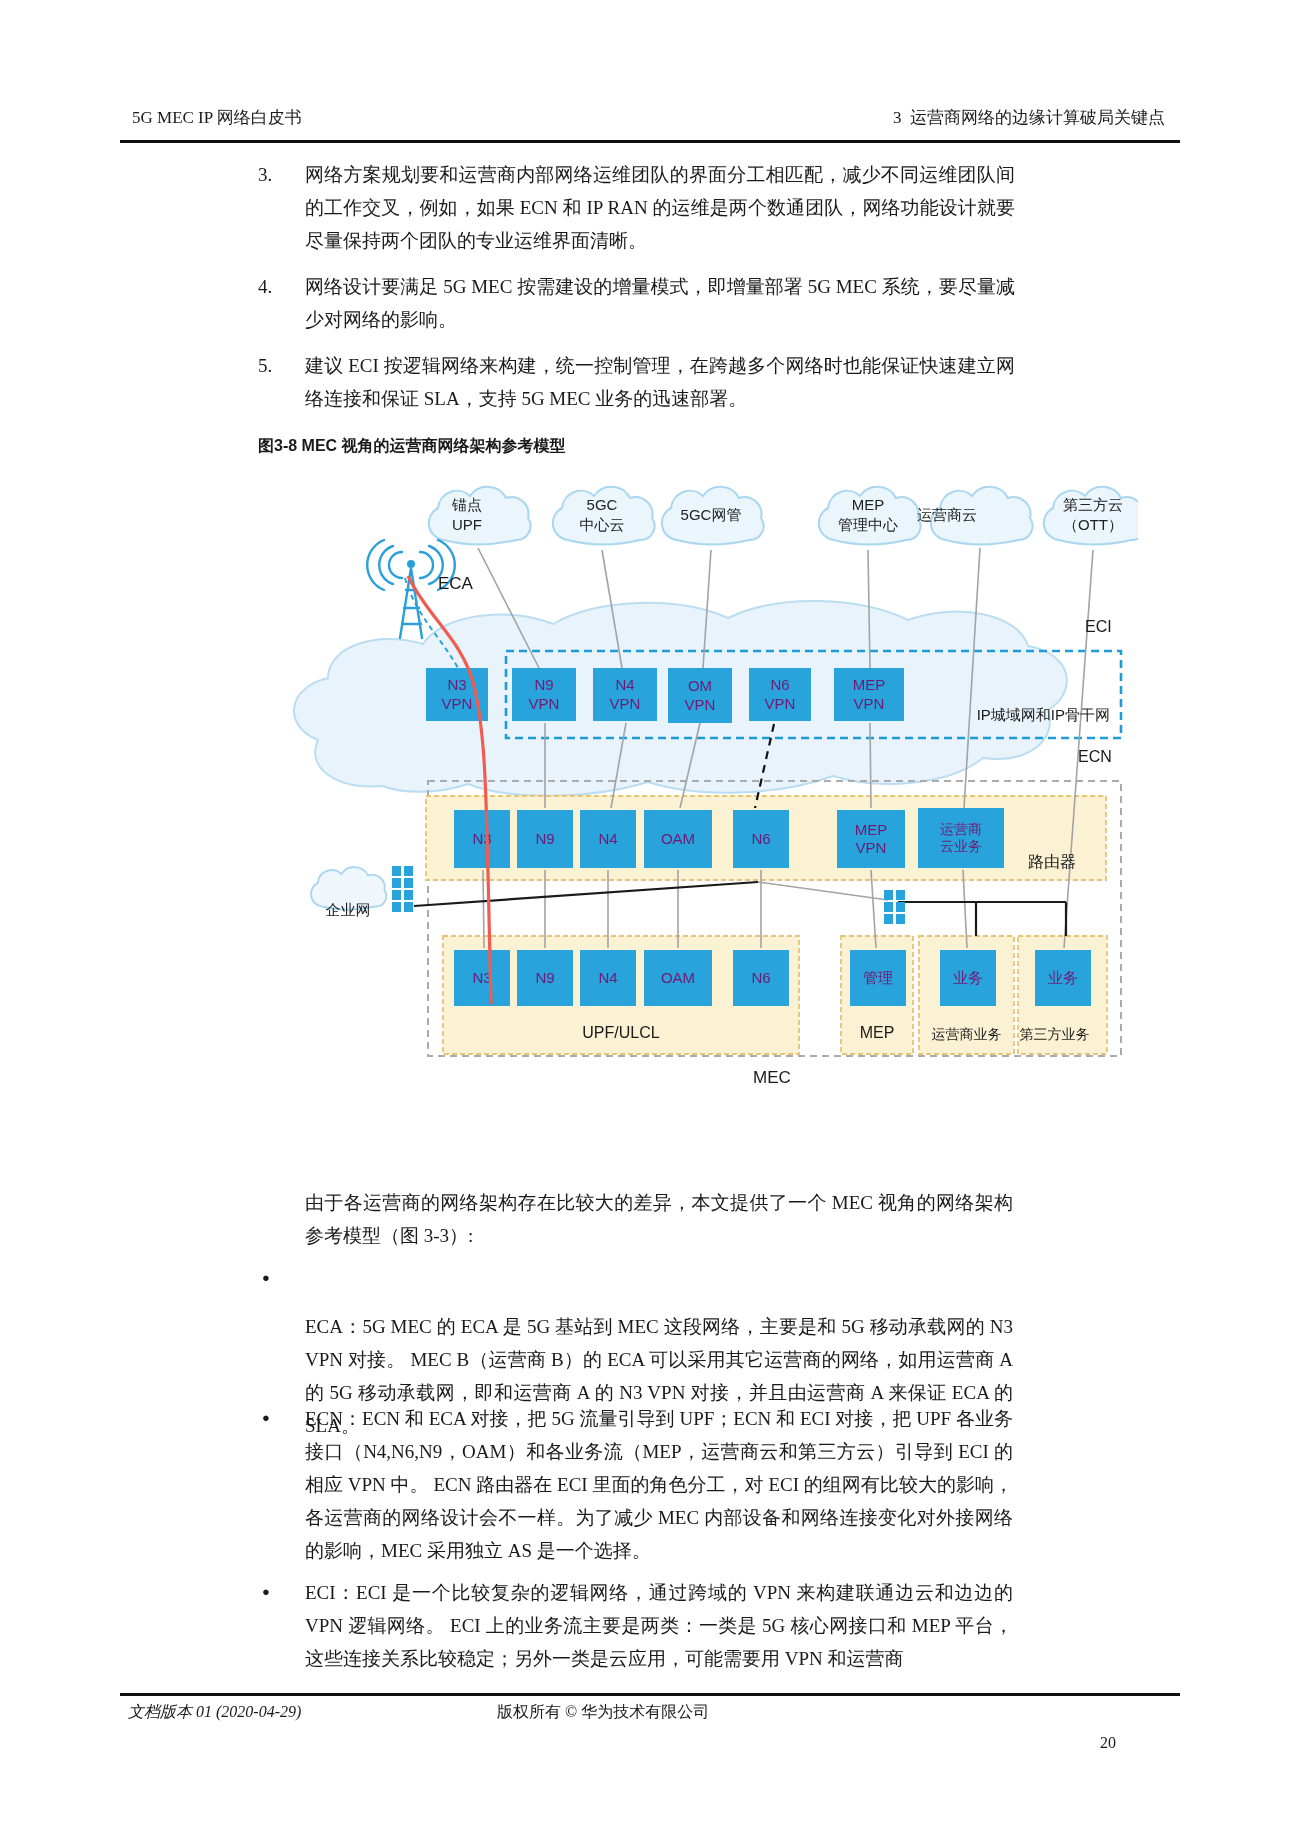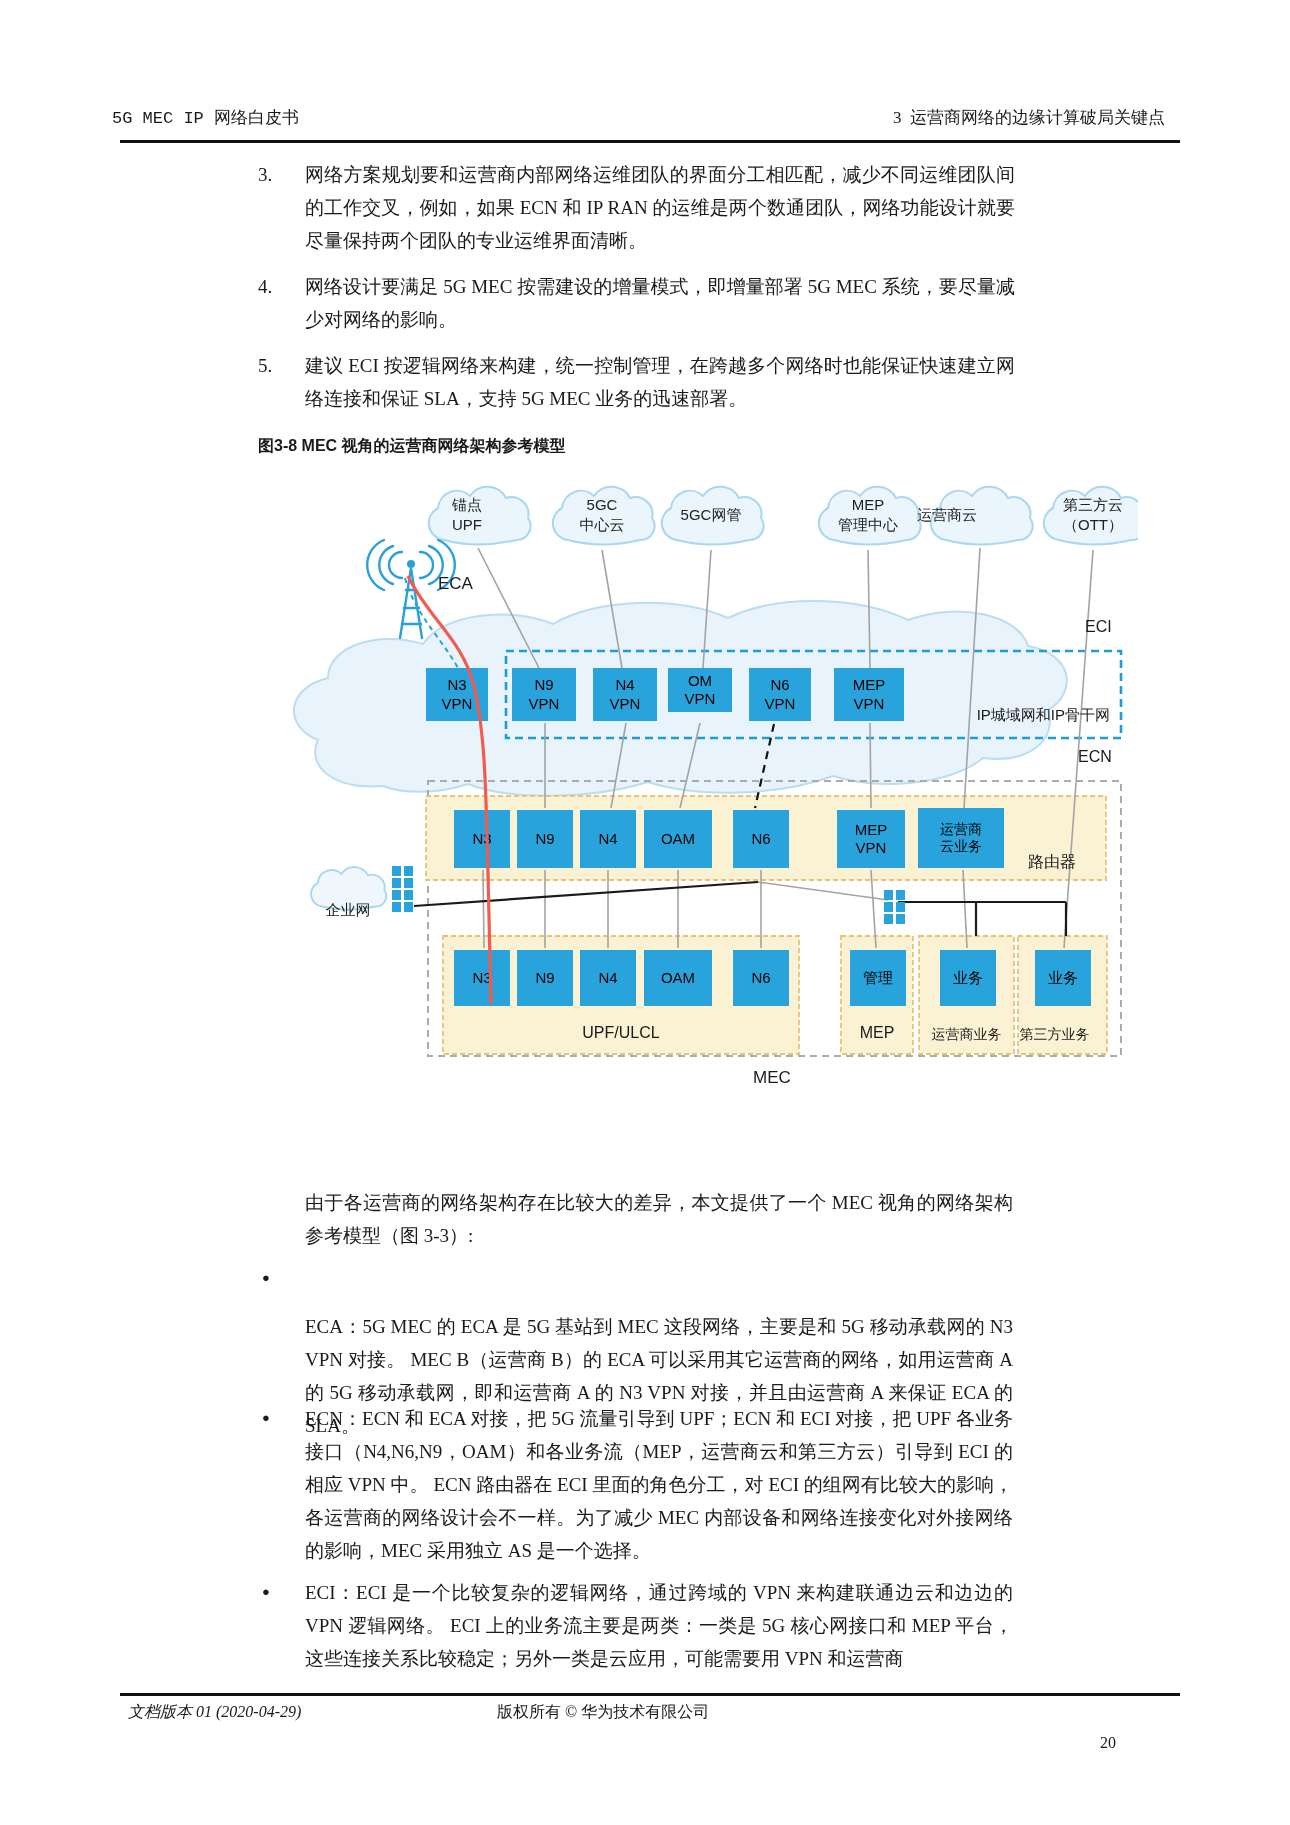--- a/index.html
+++ b/index.html
@@ -29,7 +29,7 @@
 </head>
 <body>
 
-<div class="abs hdr" style="left:112px;top:106px;font-family:Liberation Mono, monospace;">5G MEC IP 网络白皮书</div>
+<div class="abs hdr" style="left:132px;top:106px;">5G MEC IP 网络白皮书</div>
 <div class="abs hdr" style="left:700px;top:106px;width:465px;text-align:right;">3  运营商网络的边缘计算破局关键点</div>
 <div class="rule" style="left:120px;top:140px;width:1060px;height:3px;"></div>
 

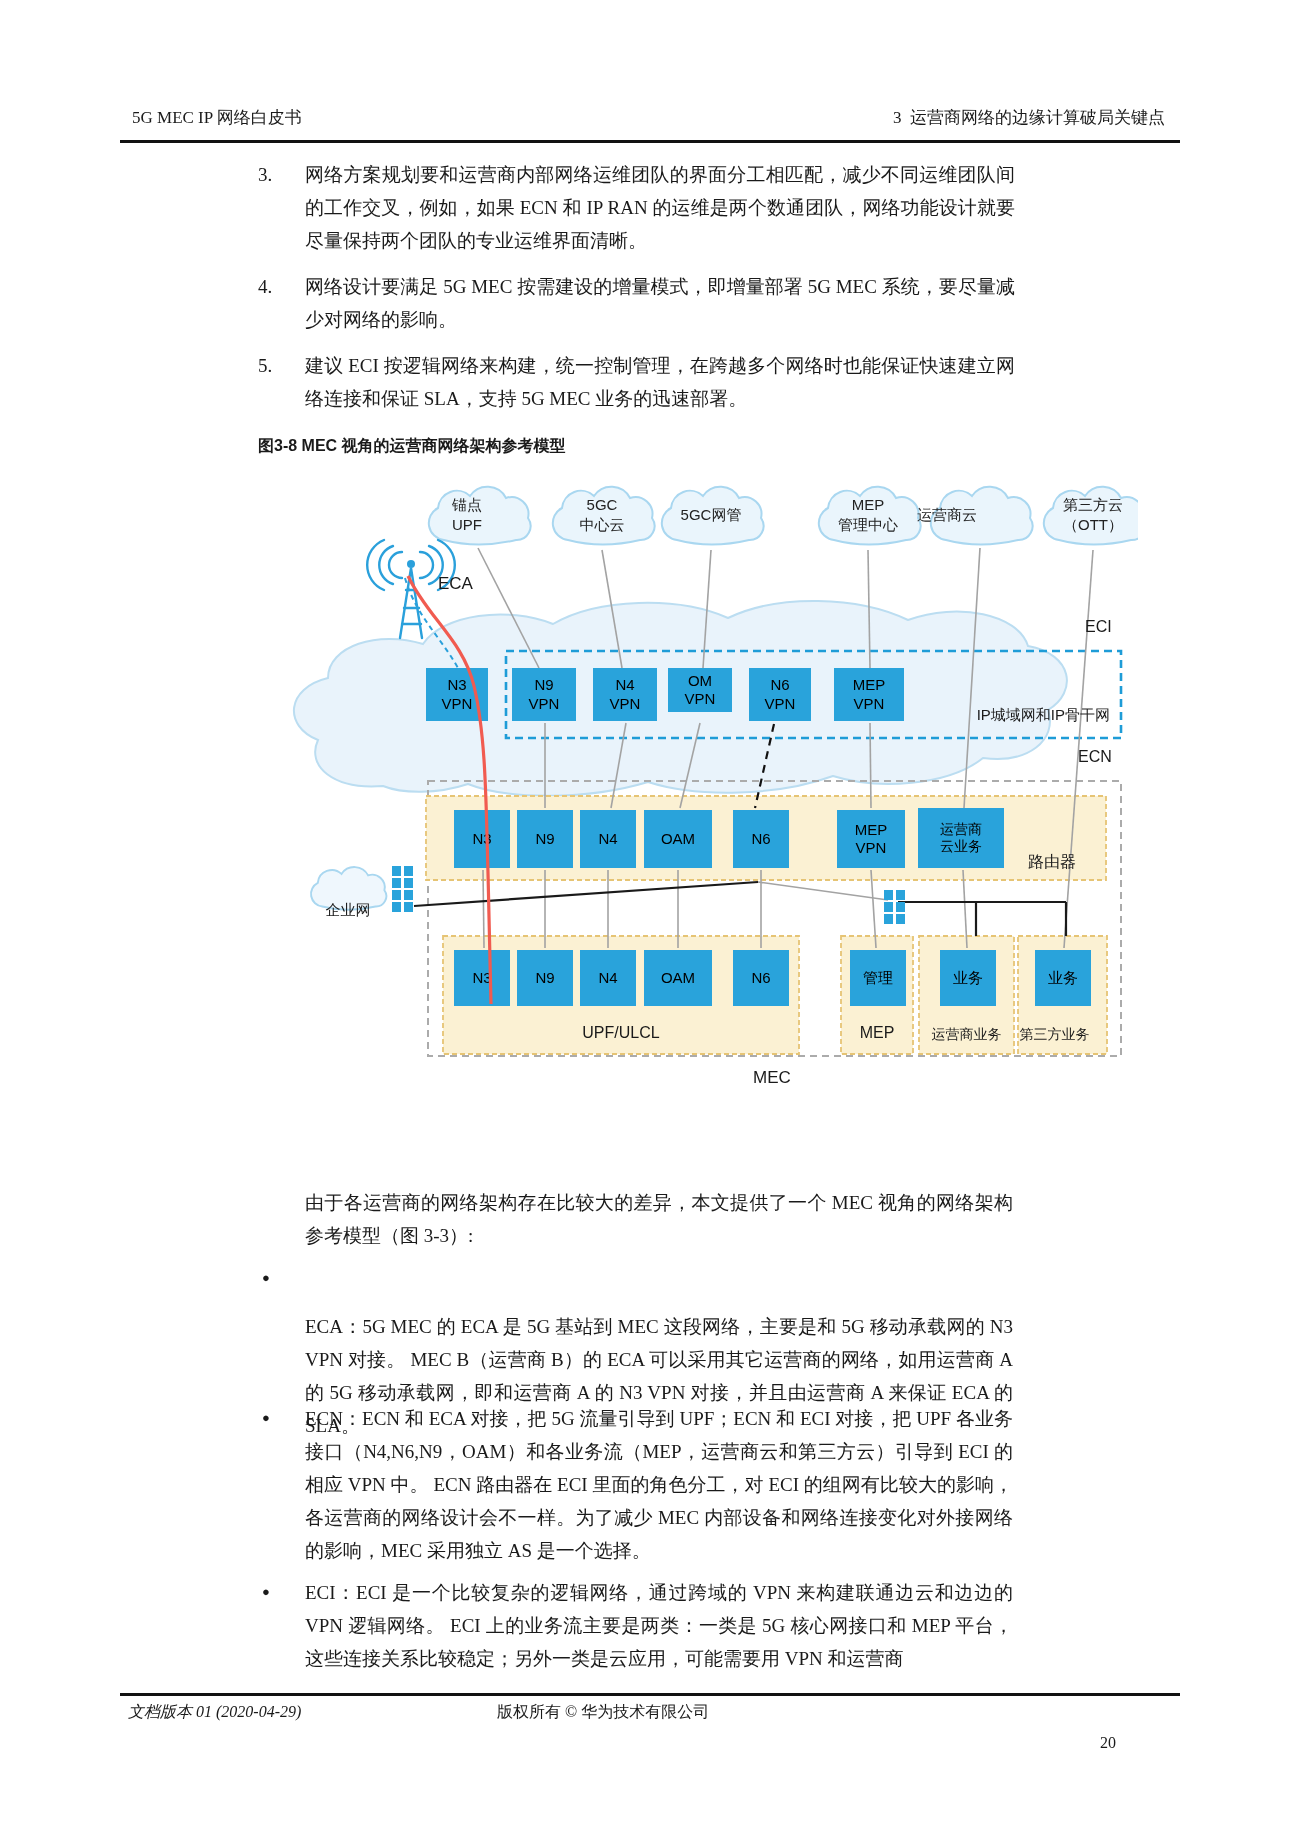--- a/index.html
+++ b/index.html
@@ -16,7 +16,7 @@
   #diagram{position:absolute;left:258px;top:478px;width:880px;height:630px;
            font-family:"Liberation Sans",sans-serif;}
   #diagram svg{position:absolute;left:0;top:0;}
-  .bluebox{position:absolute;background:#29A3DB;color:#000000;display:flex;align-items:center;
+  .bluebox{position:absolute;background:#29A3DB;color:#701a75;display:flex;align-items:center;
            justify-content:center;text-align:center;white-space:pre-line;
            font-size:15px;line-height:1.22;}
   .dlabel{position:absolute;font-size:15px;color:#1a1a1a;white-space:pre-line;}

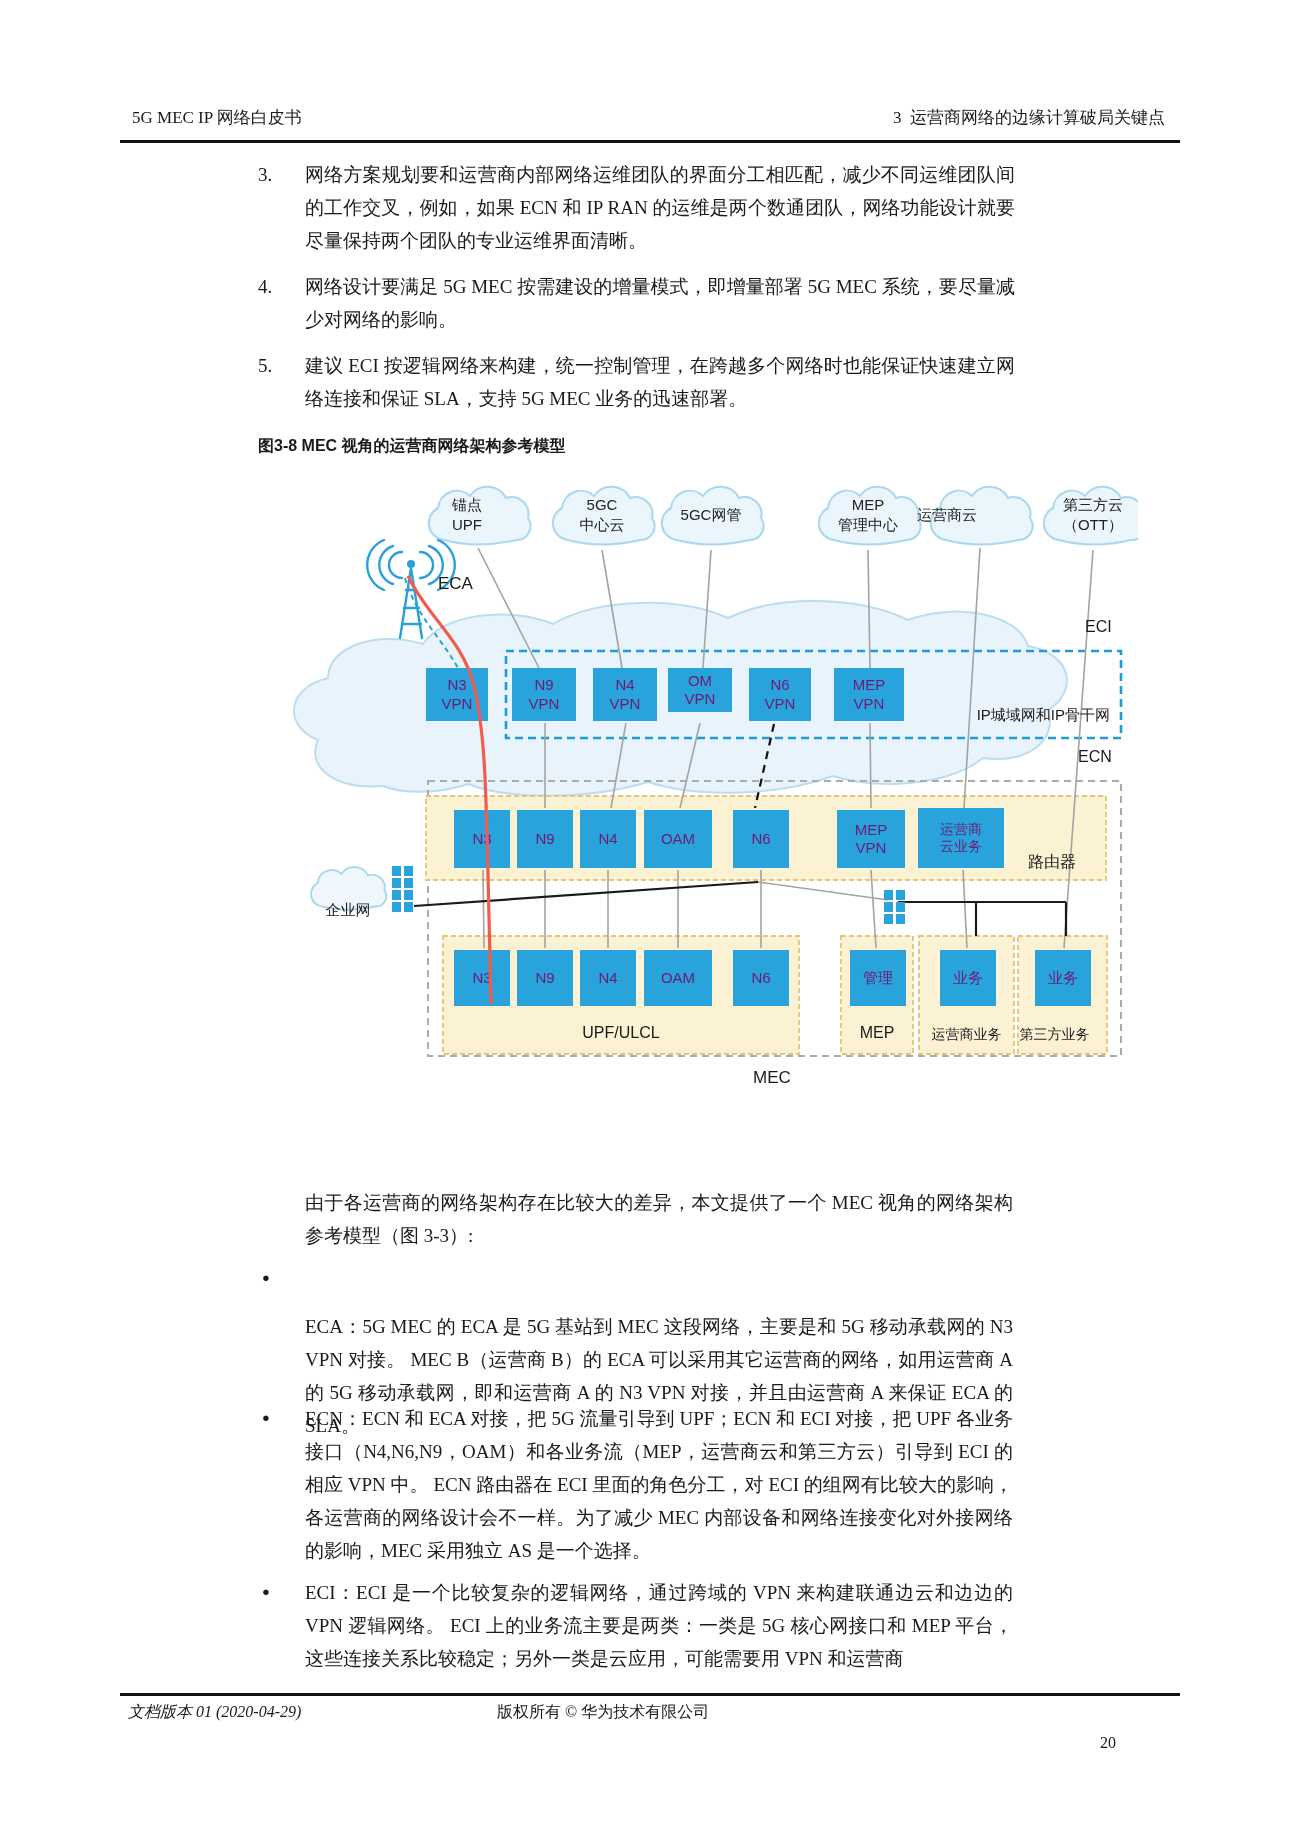--- a/index.html
+++ b/index.html
@@ -168,7 +168,7 @@
 VPN</div>
   <div class="bluebox" style="left:335px;top:190px;width:64px;height:53px;">N4
 VPN</div>
-  <div class="bluebox" style="left:410px;top:190px;width:64px;height:44px;">OM
+  <div class="bluebox" style="left:410px;top:190px;width:64px;height:55px;">OM
 VPN</div>
   <div class="bluebox" style="left:491px;top:190px;width:62px;height:53px;">N6
 VPN</div>

